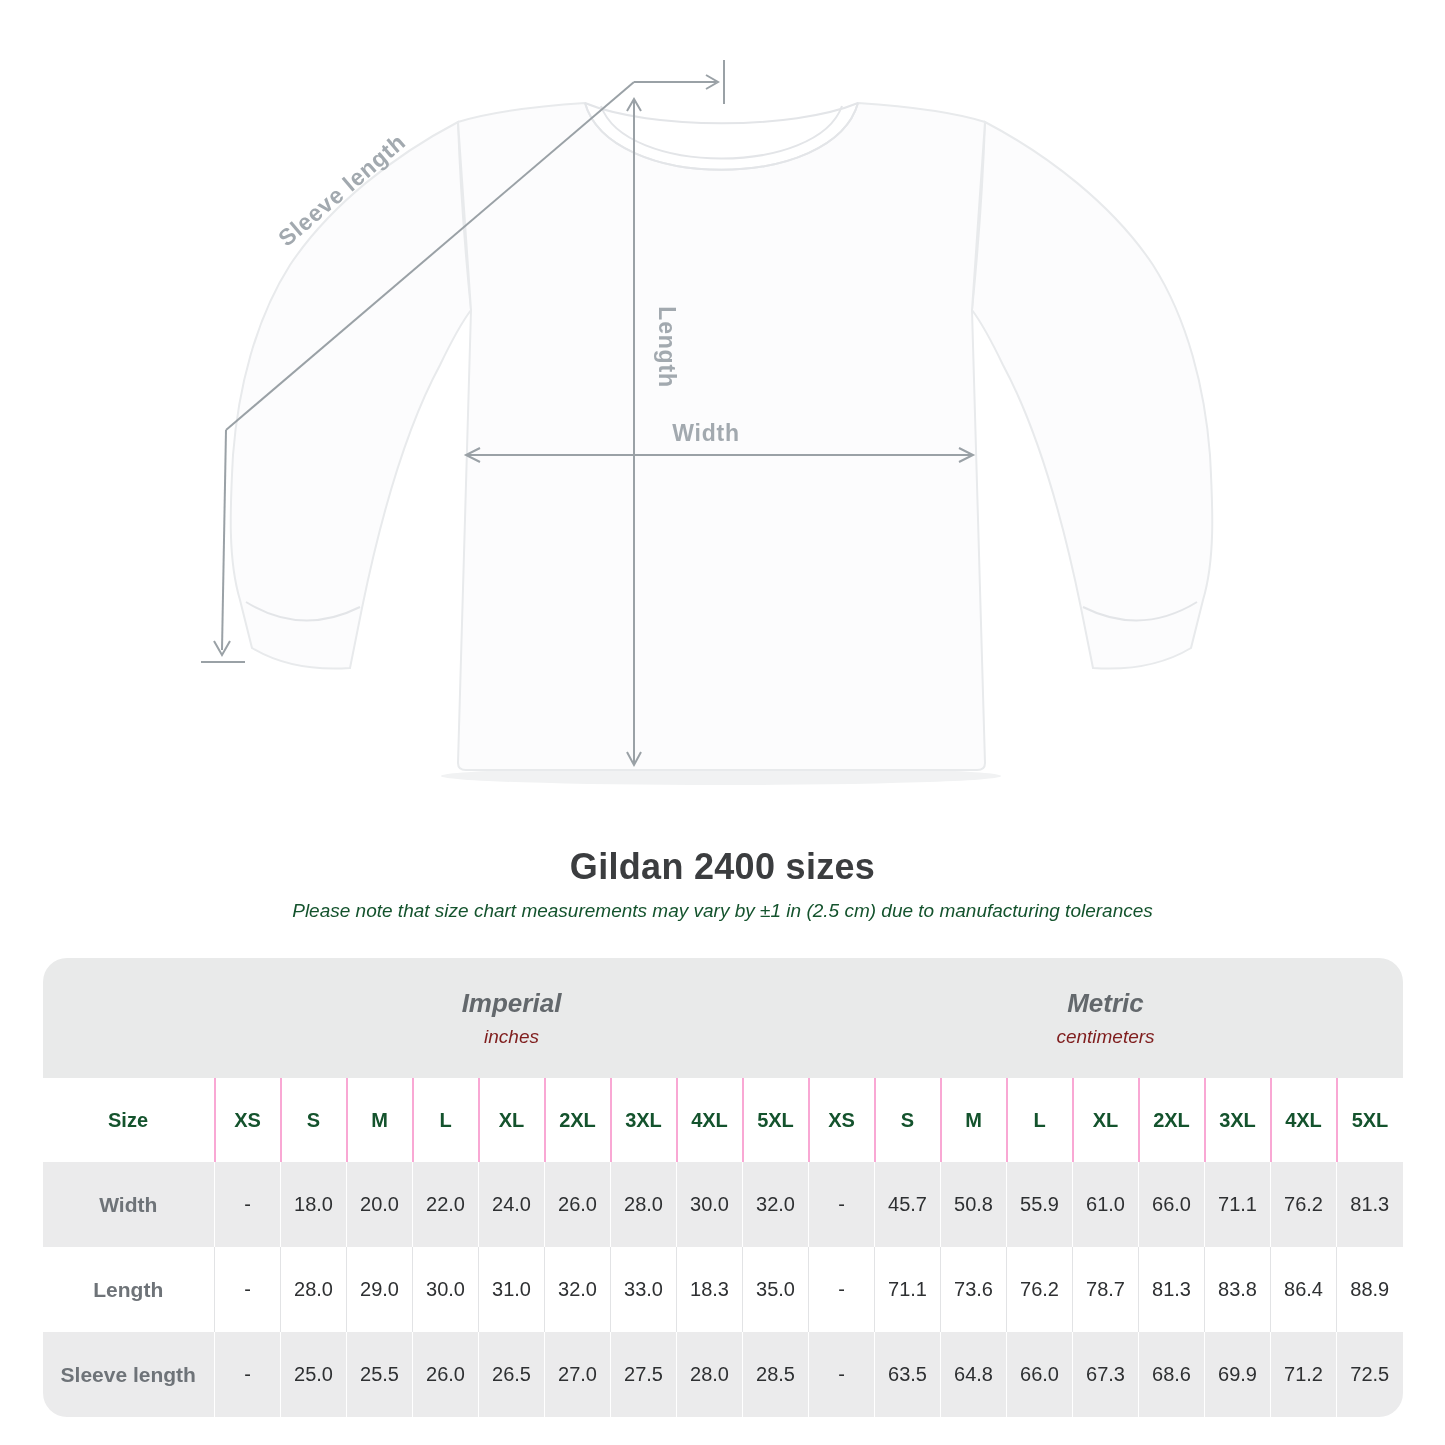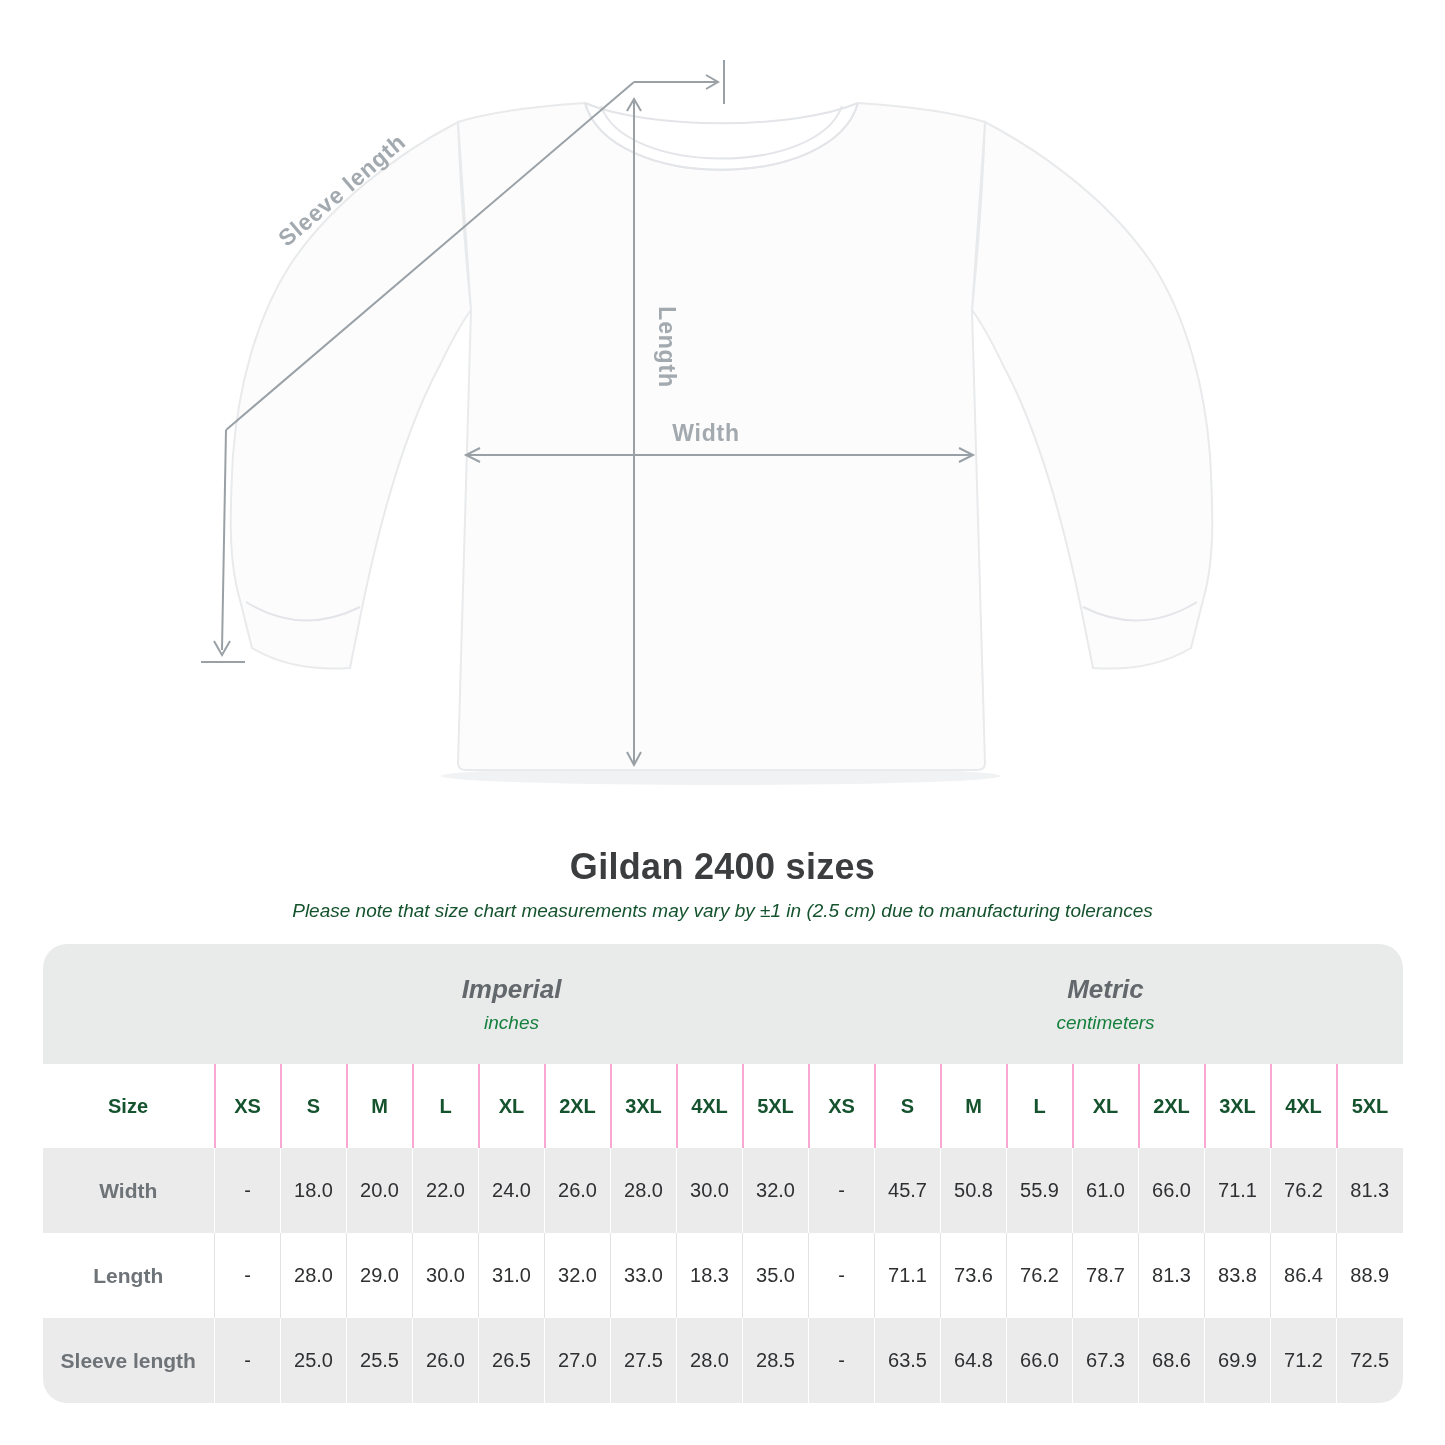--- a/index.html
+++ b/index.html
@@ -21,7 +21,7 @@
   .heading .note{margin:0;font-size:19px;font-style:italic;color:#14532d;}
 
   
-  .table-wrap{width:1360px;margin:22px auto 0 auto;border-radius:24px;overflow:hidden;background:#fff;}
+  .table-wrap{width:1360px;margin:36px auto 0 auto;border-radius:24px;overflow:hidden;background:#fff;}
   table{width:100%;border-collapse:collapse;table-layout:fixed;}
   col.c-size{width:172px;}
   tr.band td{background:#e9eaea;height:120px;text-align:center;vertical-align:middle;padding:0;}

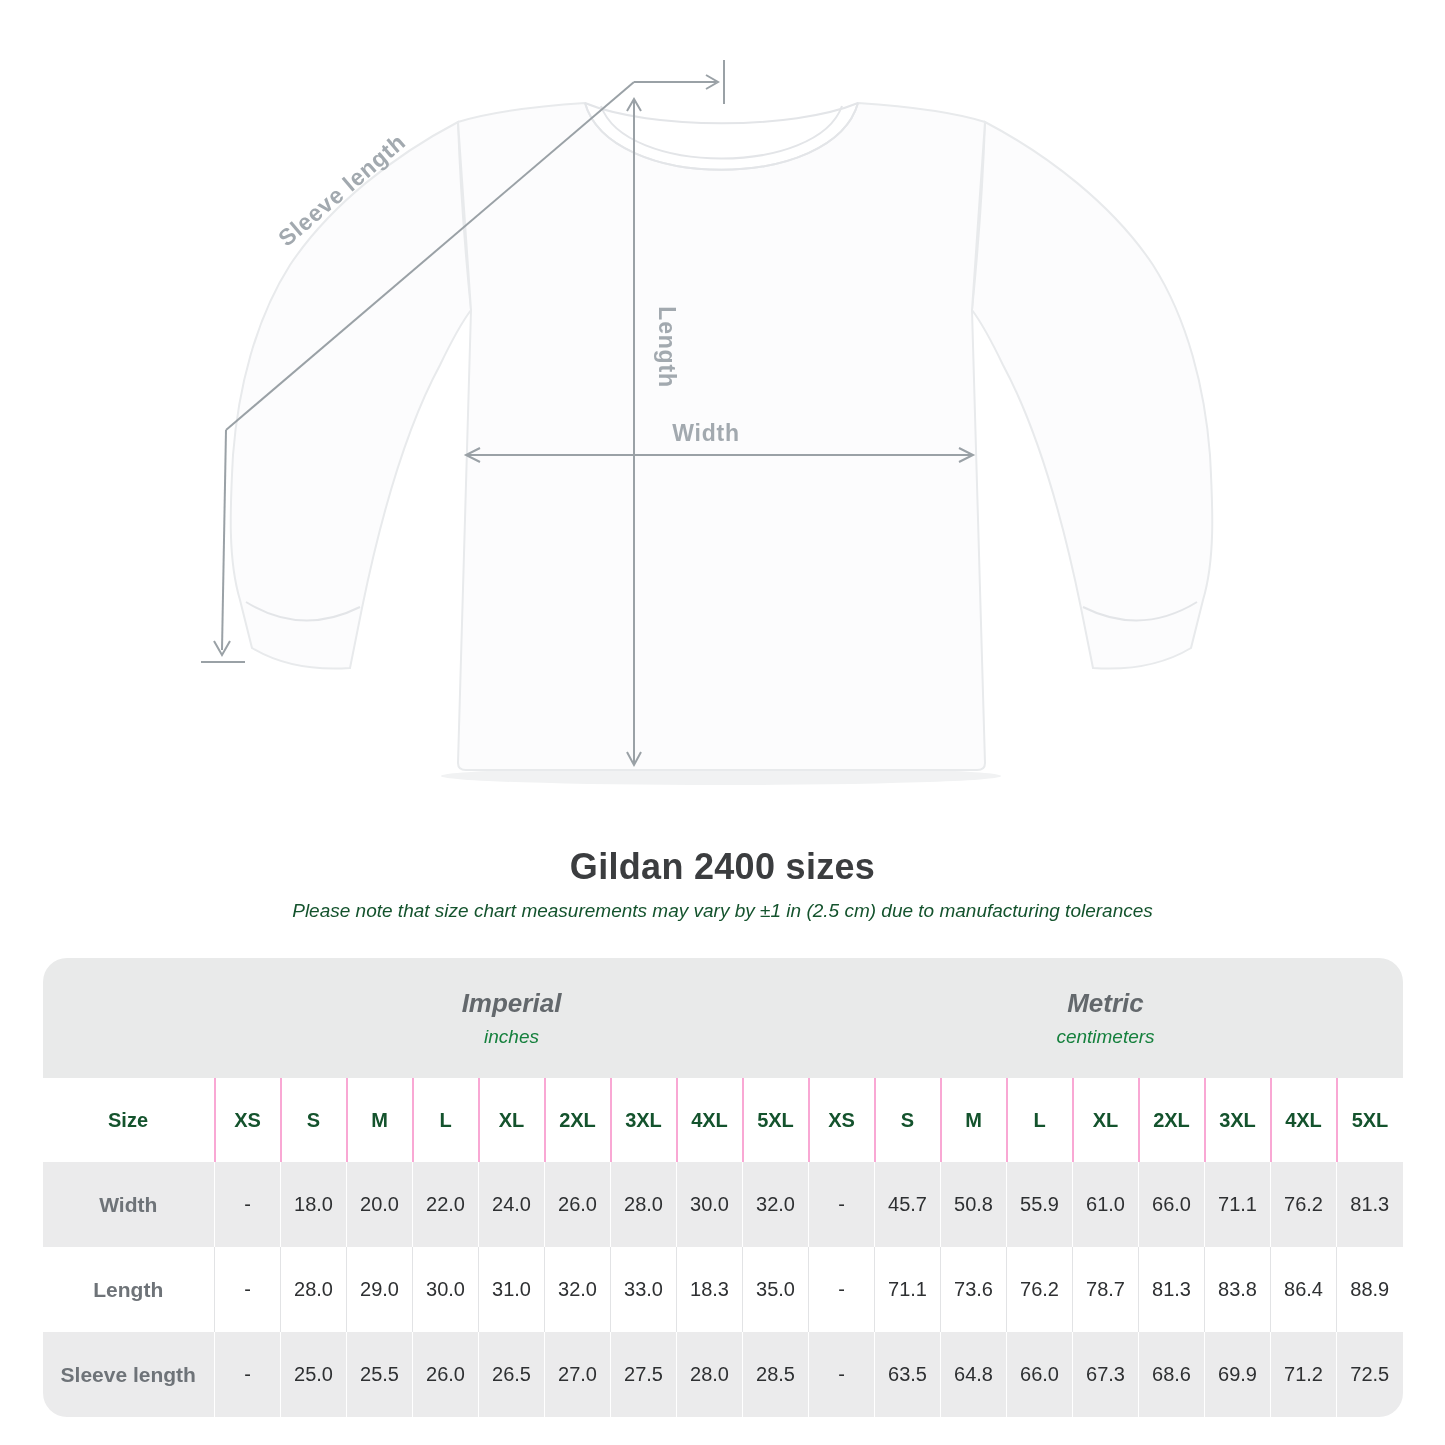--- a/index.html
+++ b/index.html
@@ -26,7 +26,7 @@
   col.c-size{width:172px;}
   tr.band td{background:#e9eaea;height:120px;text-align:center;vertical-align:middle;padding:0;}
   .sec-name{font-size:26px;font-weight:bold;font-style:italic;color:#63686c;}
-  .sec-unit{margin-top:7px;font-size:19px;font-style:italic;color:#15803d;}
+  .sec-unit{margin-top:7px;font-size:19px;font-style:italic;color:#7f1d1d;}
   tr.sizes th{background:#ffffff;height:84px;font-size:20px;font-weight:bold;color:#14532d;text-align:center;vertical-align:middle;padding:0;}
   tr.sizes th:not(:first-child){border-left:2px solid #f9a8d4;}
   tbody tr{height:85px;}

